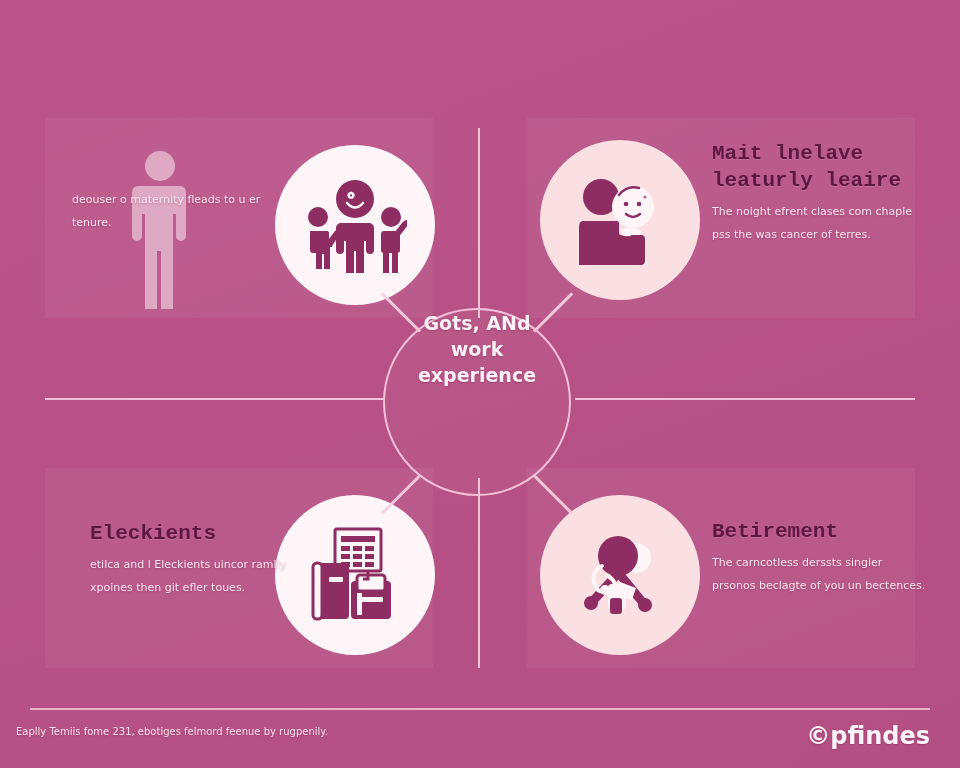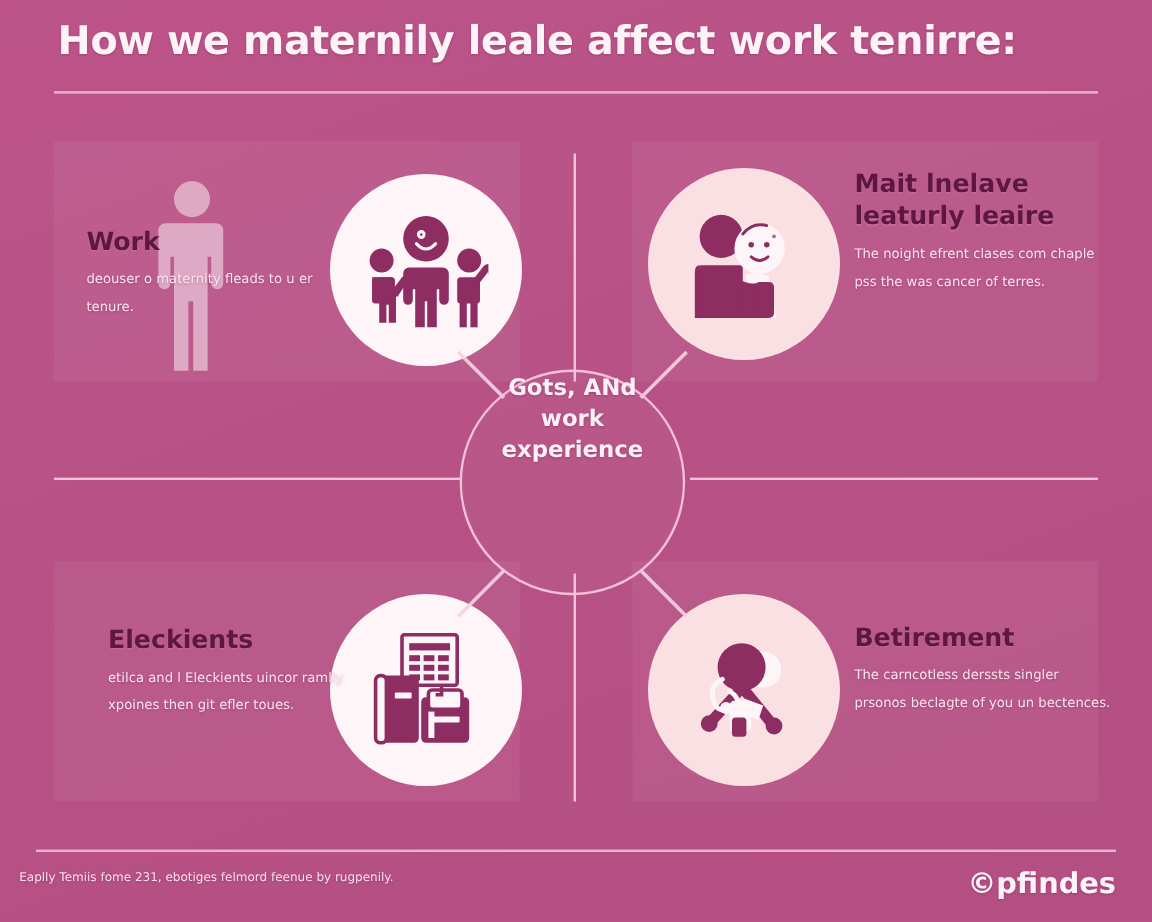--- a/index.html
+++ b/index.html
@@ -181,10 +181,6 @@
 
 <div id="infographic">
 
-  <div class="header">
-    <div class="title">How we maternily leale affect work tenirre:</div>
-    <div class="title-rule"></div>
-  </div>
 
   <div class="panel panel-tl"></div>
   <div class="panel panel-tr"></div>

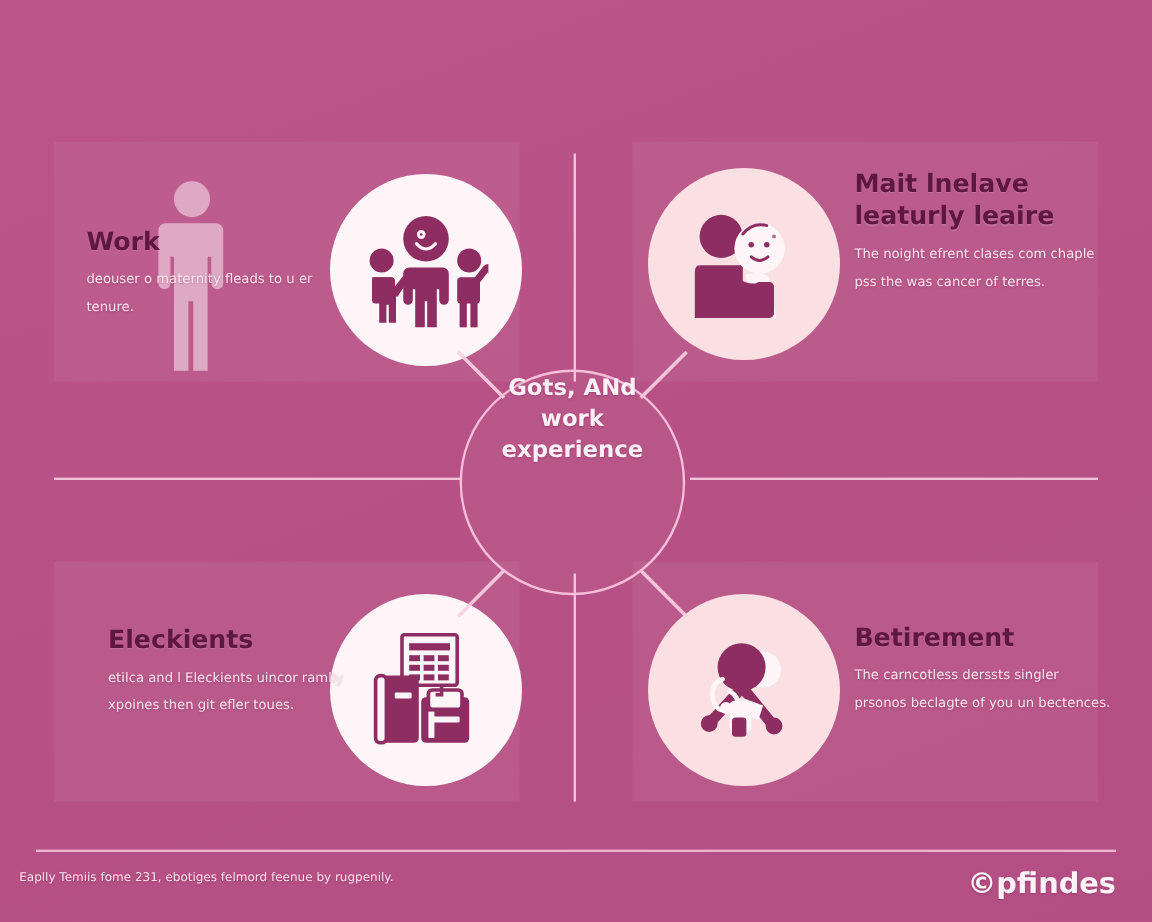--- a/index.html
+++ b/index.html
@@ -129,6 +129,7 @@
     font-weight: bold;
     line-height: 27px;
     margin-bottom: 6px;
+    font-family: Liberation Mono, monospace;
   }
   .qhead-dark  { color: #5d1740; text-shadow: 0 1px 1px rgba(255,255,255,0.12); }
   .qbody {

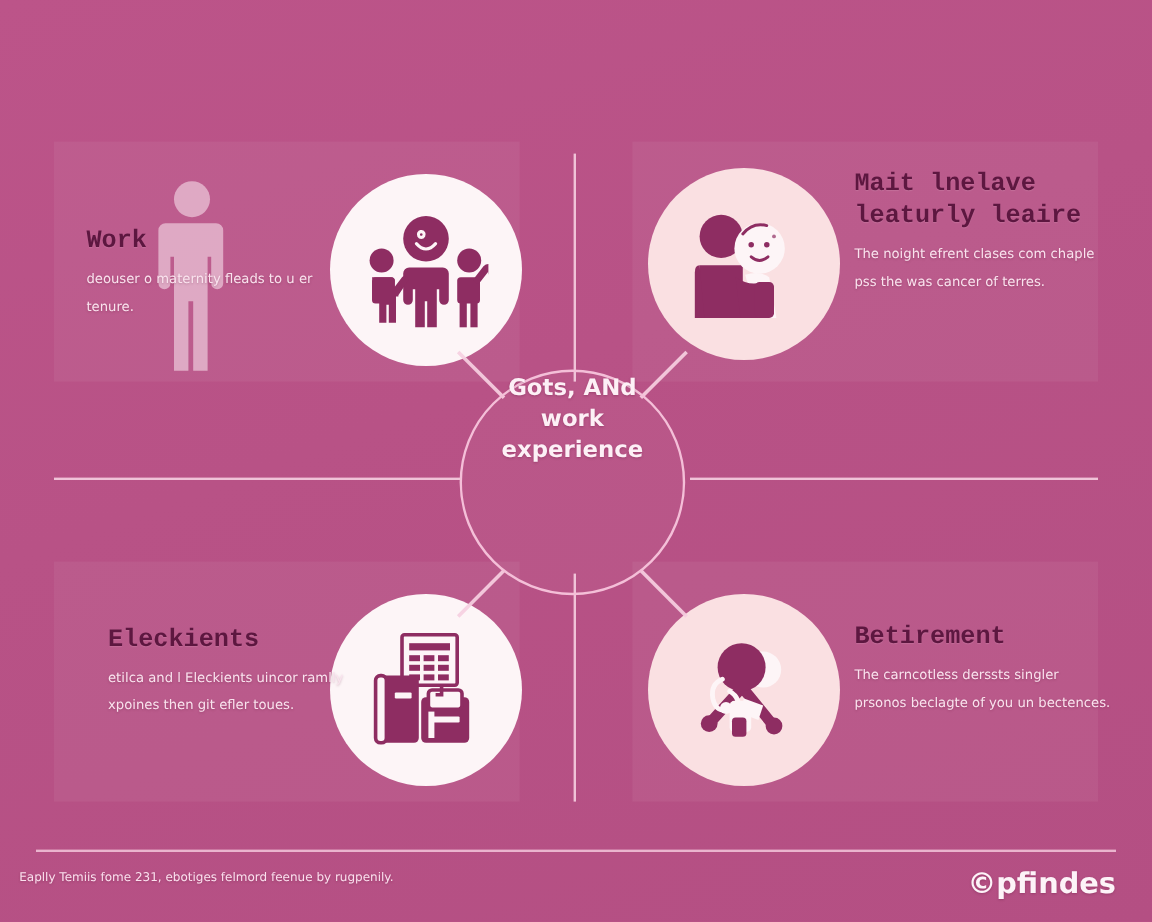--- a/index.html
+++ b/index.html
@@ -296,7 +296,6 @@
   </div>
 
   <div class="qtext qtext-tl">
-    <div class="qhead qhead-dark">Work</div>
     <div class="qbody">deouser o maternity fleads to u er tenure.</div>
   </div>
 

